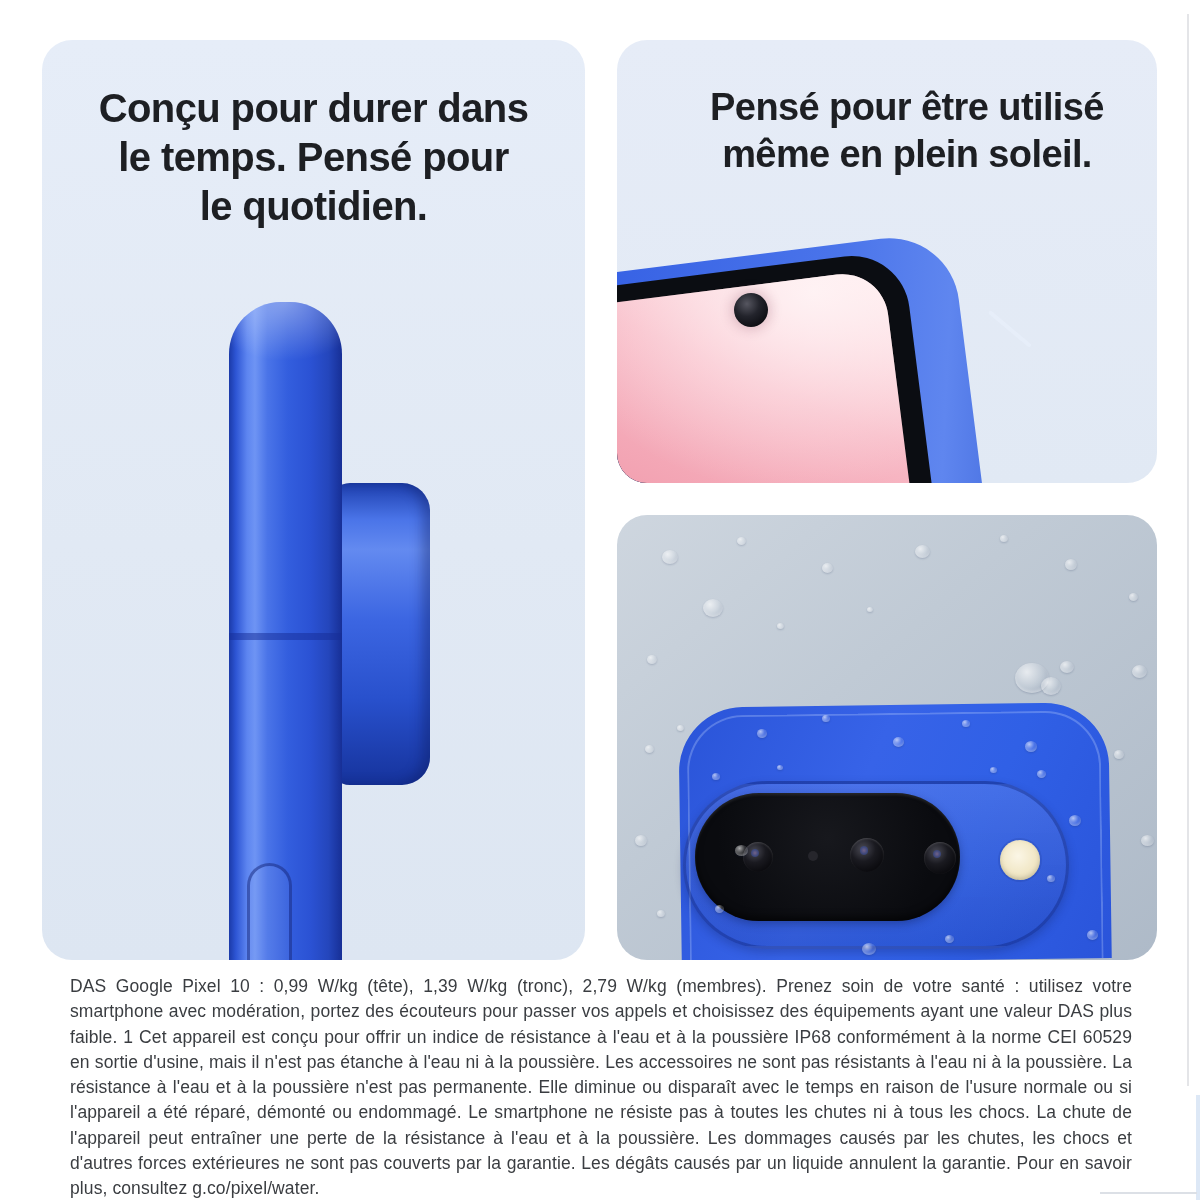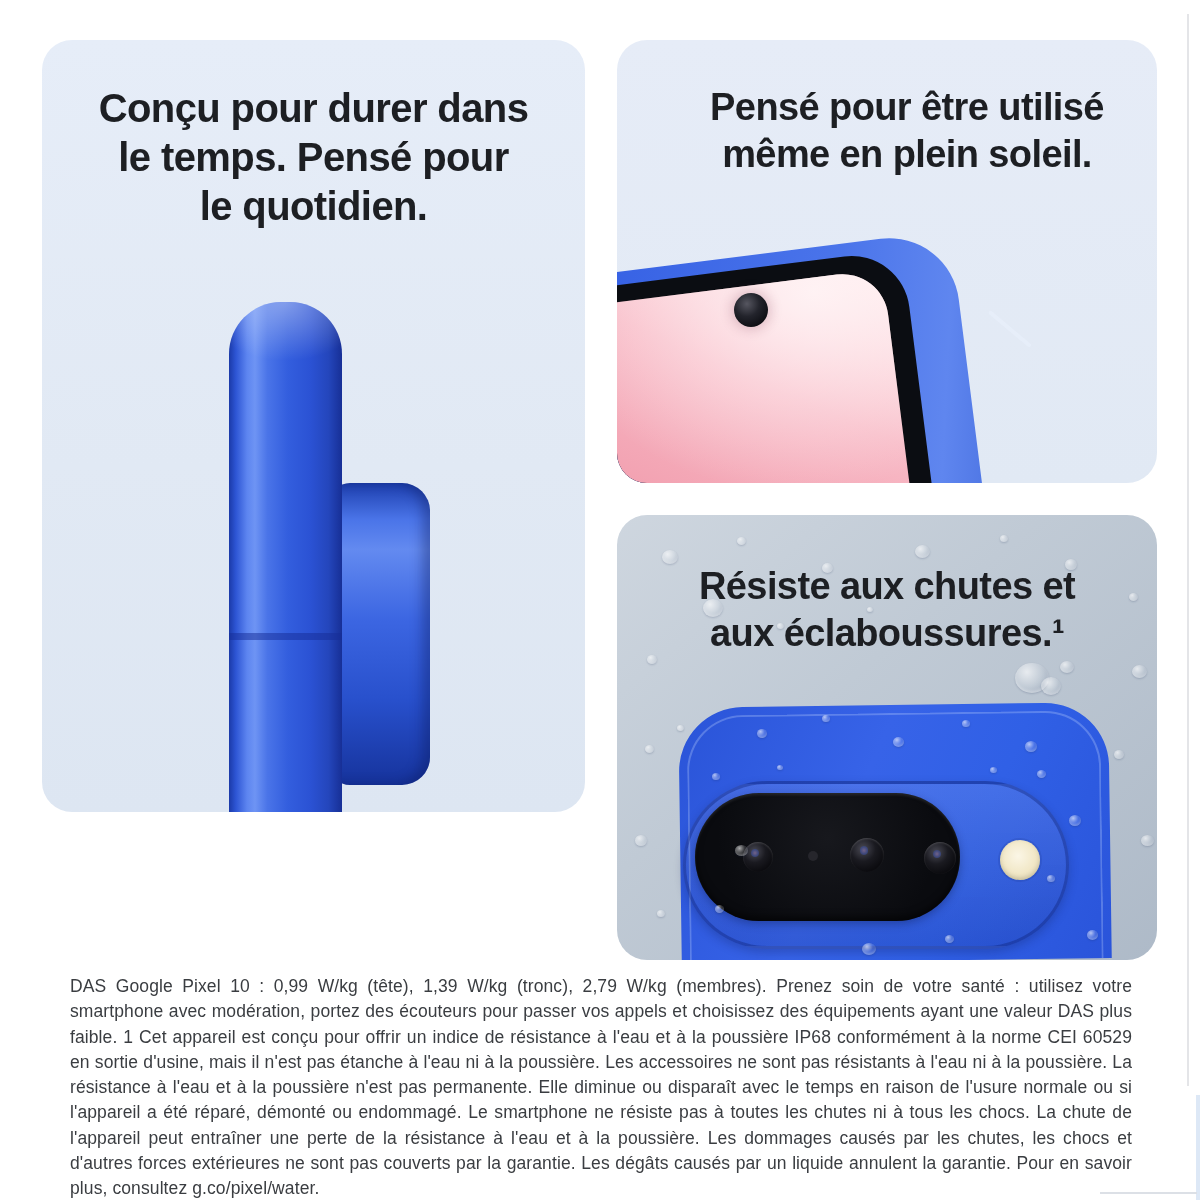--- a/index.html
+++ b/index.html
@@ -11,7 +11,7 @@
   .card{
     position:absolute; border-radius:30px; overflow:hidden;
   }
-  .card-left{ left:42px; top:40px; width:543px; height:772px;
+  .card-left{ left:42px; top:40px; width:543px; height:920px;
     background:linear-gradient(180deg,#e6edf8 0%,#e1e9f4 55%,#dde6f2 100%); }
   .card-tr{ left:617px; top:40px; width:540px; height:443px;
     background:linear-gradient(180deg,#e6ecf7 0%,#e1e9f4 100%); }

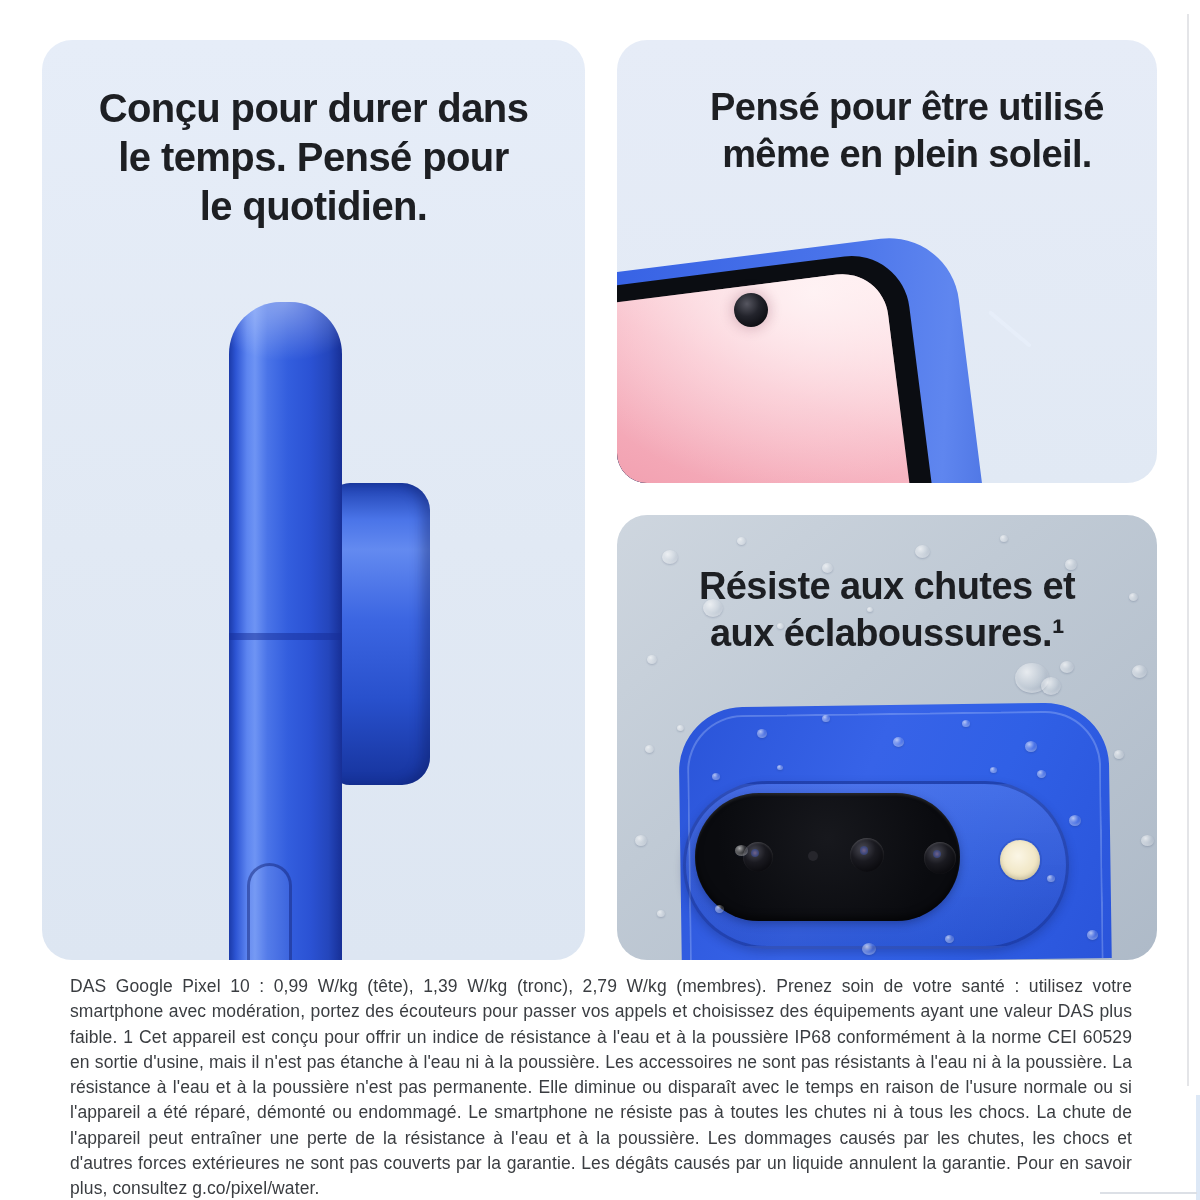--- a/index.html
+++ b/index.html
@@ -176,8 +176,6 @@
   </div>
 
   <div class="card card-br">
-    <h2 class="heading">Résiste aux chutes et
-aux éclaboussures.¹</h2>
     <div>
       <div class="pb-phone"></div>
       <div class="pb-housing"></div>

